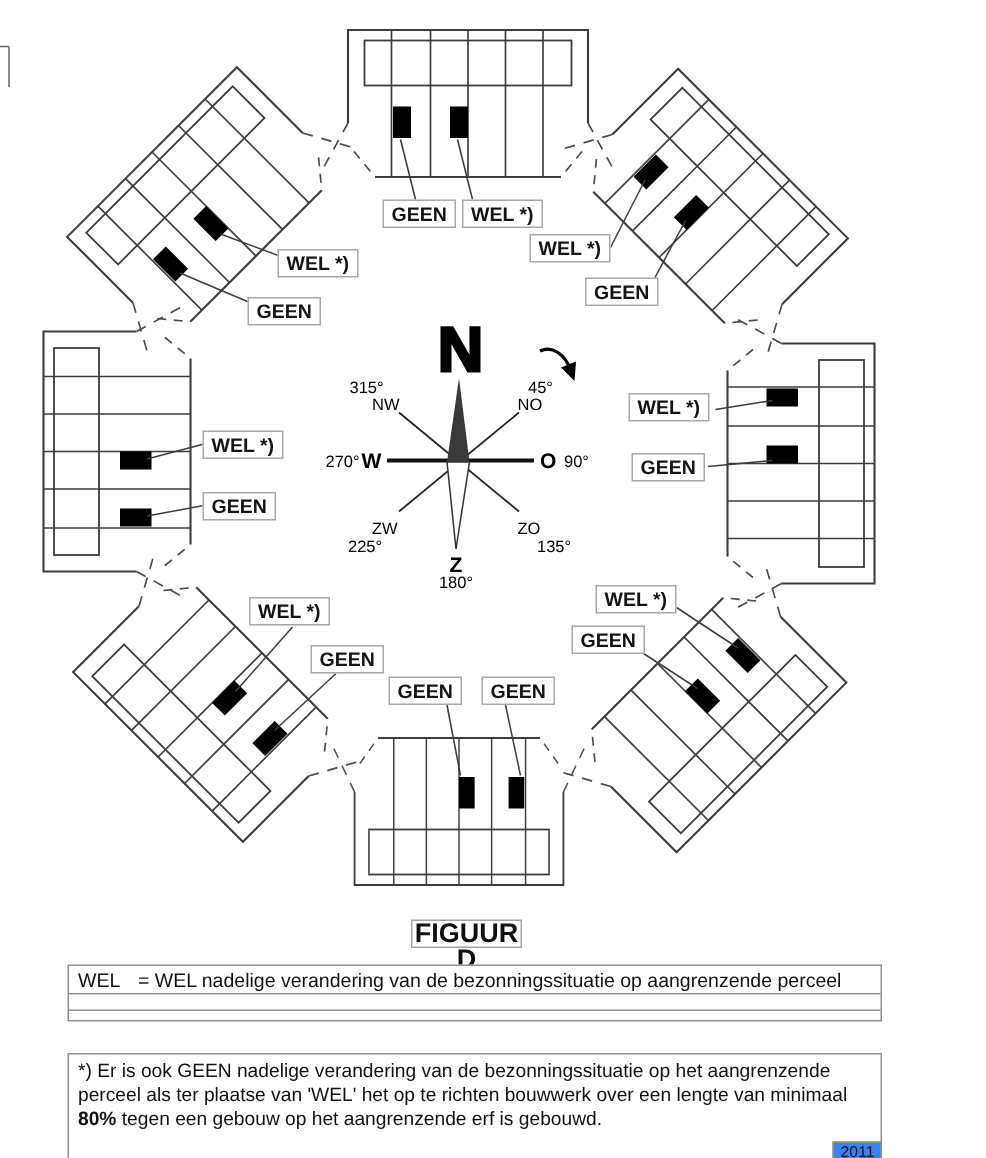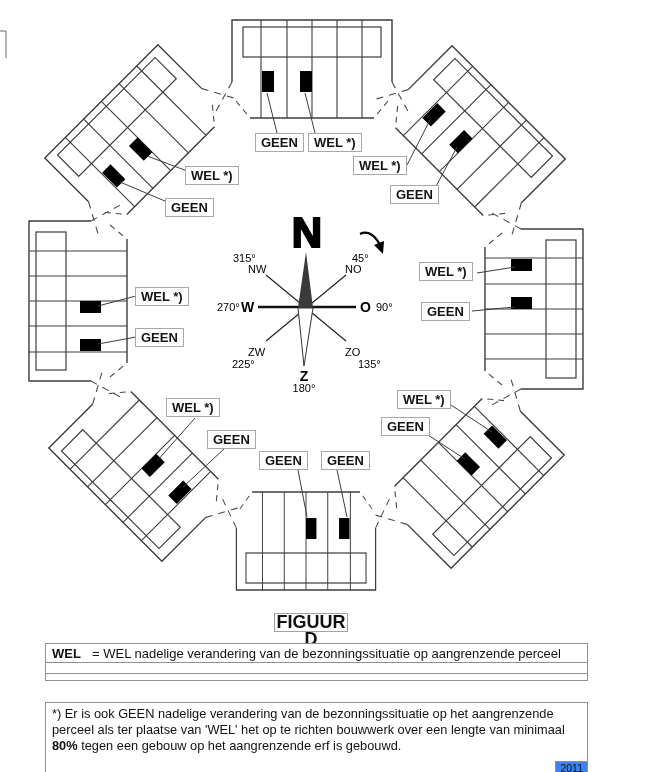--- a/index.html
+++ b/index.html
@@ -18,7 +18,7 @@
         white-space:nowrap;overflow:hidden;}
   .lspacer{height:10px;border-bottom:1px solid #8f8f8f;}
   .lspacer-last{height:6px;}
-  .lterm{display:inline-block;min-width:40px;font-weight:bold;}
+  .lterm{display:inline-block;min-width:40px;font-weight:normal;}
   .notebox{position:absolute;left:45px;top:702px;width:529px;height:44px;
            border:1px solid #8f8f8f;background:#fff;font-size:12.8px;line-height:16px;
            padding:3px 6px 24px 6px;}

